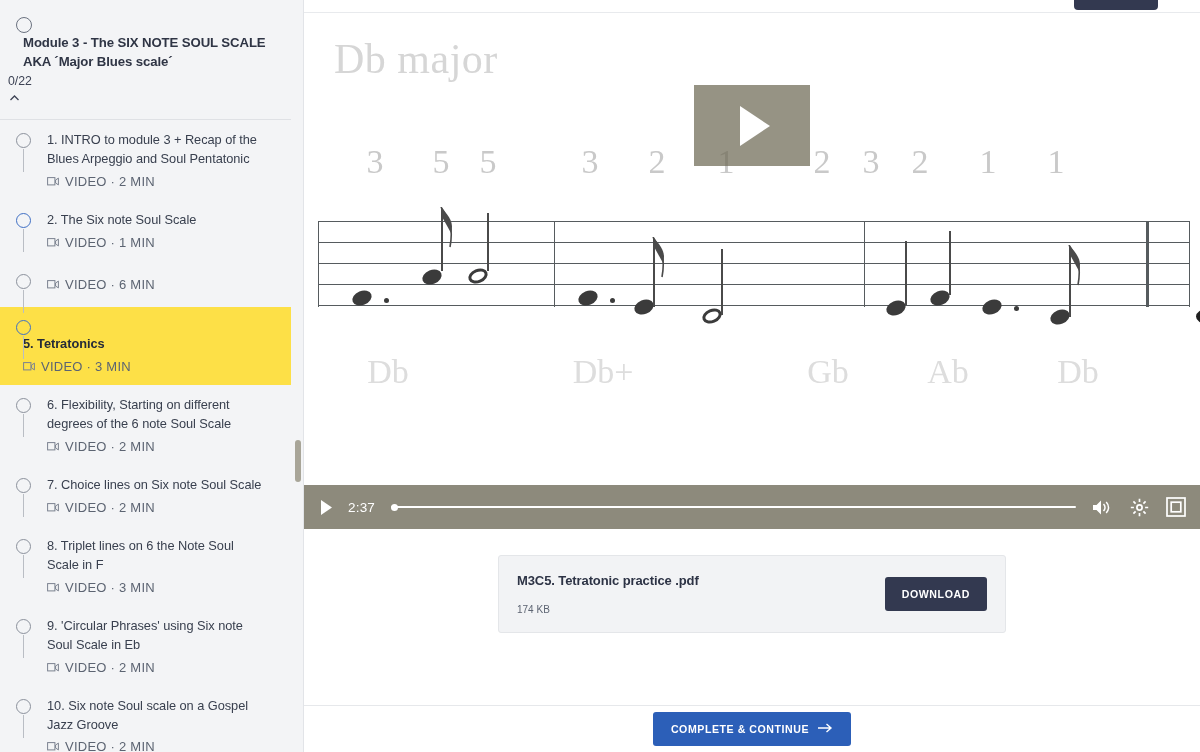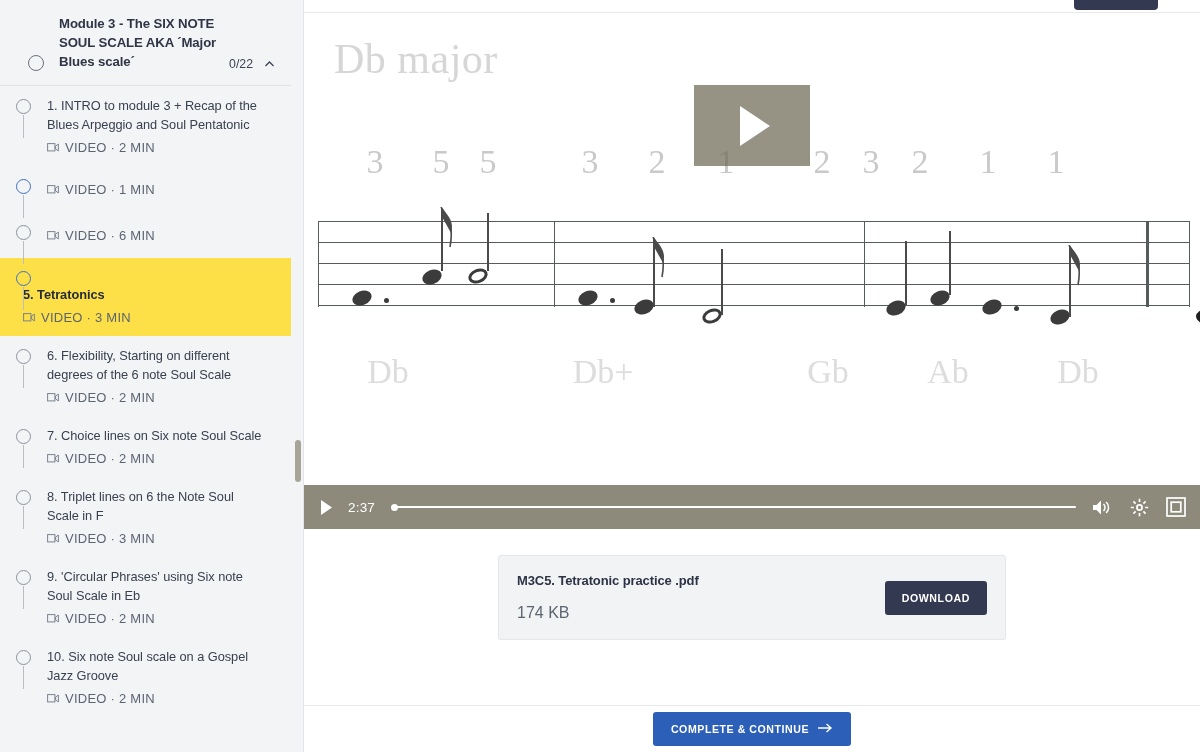--- a/index.html
+++ b/index.html
@@ -22,10 +22,11 @@
   .sidebar-inner { padding: 0 12px 0 0; }
 
   .module-header {
-    display: flex; align-items: flex-end;
-    padding: 14px 14px 14px 20px;
+    display: flex; align-items: flex-start;
+    padding: 14px 14px 14px 8px;
     border-bottom: 1px solid #dfe1e5;
     margin: 0 0 0 0;
+    flex-direction: column;
   }
   .mh-circle {
     width: 16px; height: 16px; border-radius: 50%;

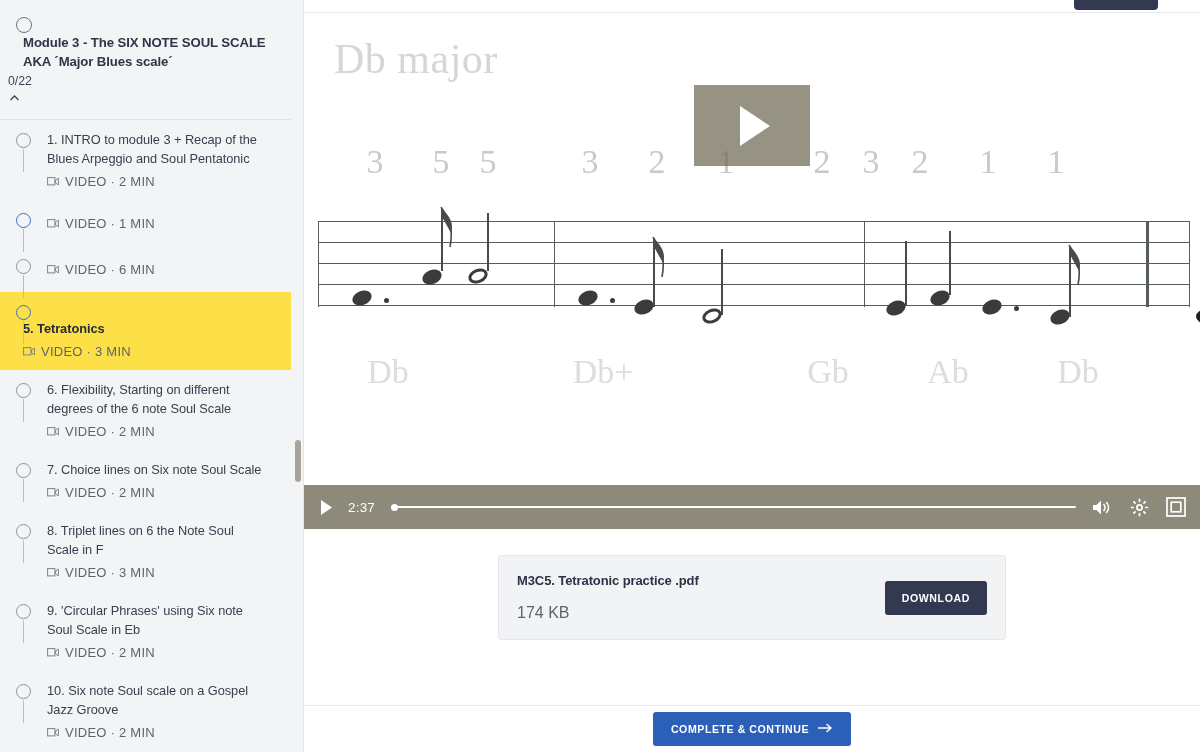--- a/index.html
+++ b/index.html
@@ -287,6 +287,7 @@
               <div class="bullet" style="border-color: rgb(63, 111, 196);"></div>
             </div>
             <div class="ltext">
+              <div class="ltitle">2. The Six note Soul Scale</div>
               <div class="lmeta">
                 <span class="vicon"><svg width="12" height="9" viewBox="0 0 12 9">
                     <rect x="0.6" y="0.6" width="7.3" height="7.3" stroke="#7b8290" stroke-width="1" fill="none"></rect>

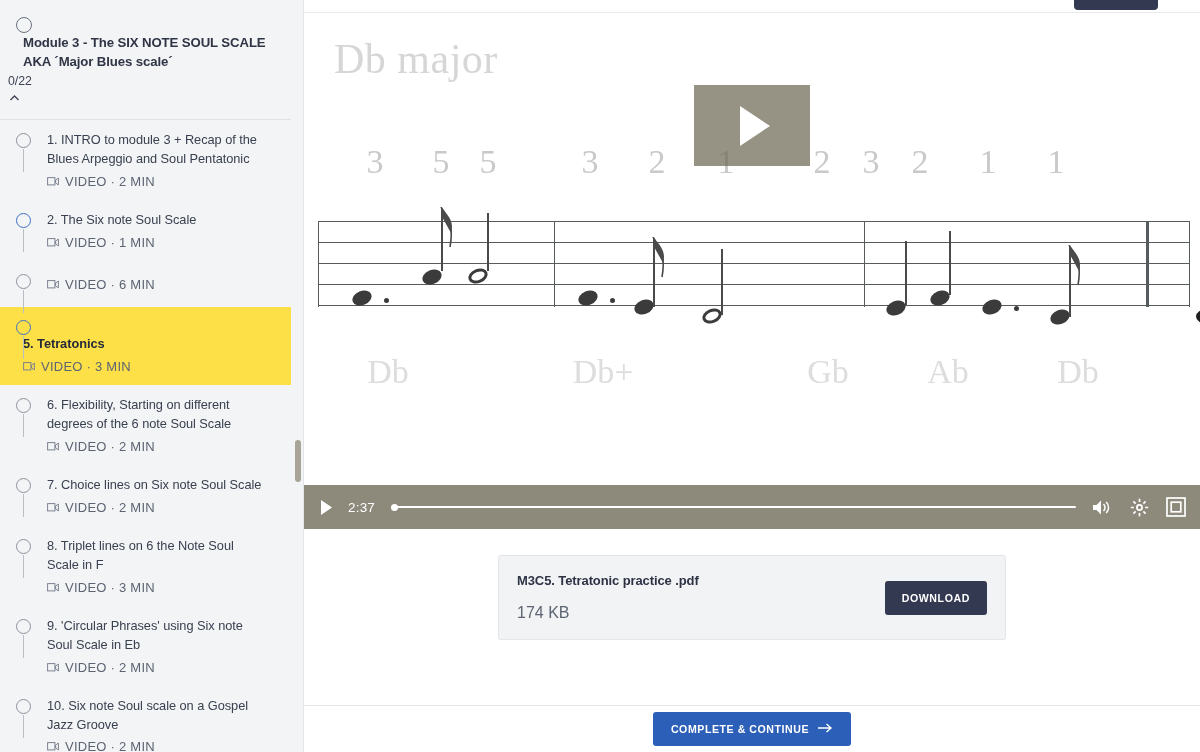--- a/index.html
+++ b/index.html
@@ -222,7 +222,7 @@
     letter-spacing: -0.1px;
   }
   .dl-info .dl-size {
-    font-size: 16px; color: #5d6472; margin-top: 16px;
+    font-size: 10px; color: #5d6472; margin-top: 16px;
   }
   .dl-btn {
     background: #333950; color: #fff; border: none;

